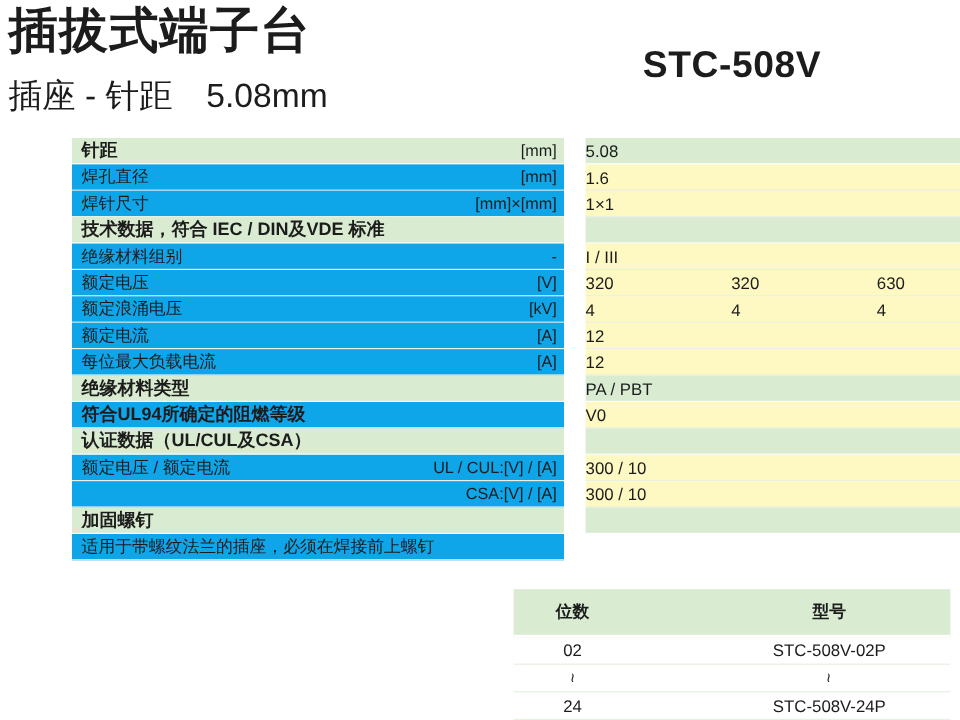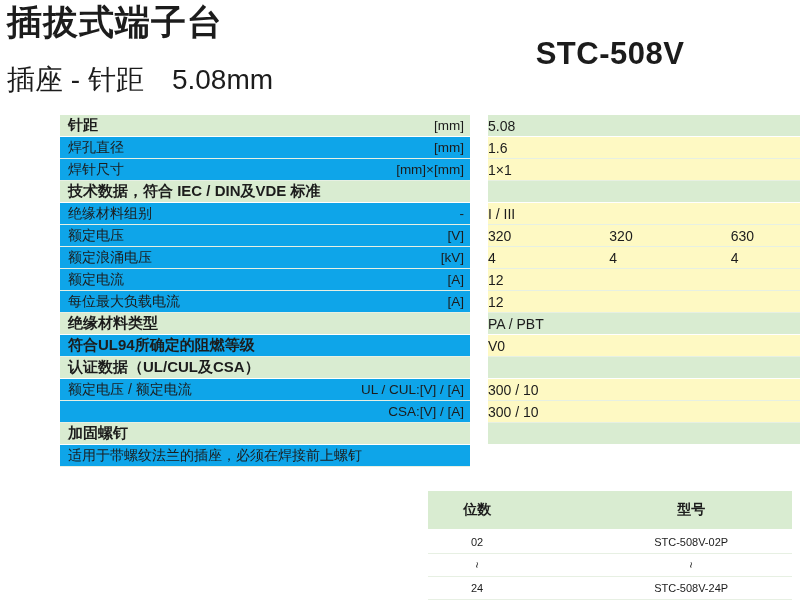--- a/index.html
+++ b/index.html
@@ -11,7 +11,7 @@
   }
   .page { position:relative; width:800px; height:600px; overflow:hidden; background:#fff; }
 
-  .title    { position:absolute; left:7px; top:2px;  font-size:35px; font-weight:700; line-height:1.15; letter-spacing:1px; white-space:nowrap;text-align:right; }
+  .title    { position:absolute; left:7px; top:2px;  font-size:41px; font-weight:700; line-height:1.15; letter-spacing:1px; white-space:nowrap;text-align:right; }
   .subtitle { position:absolute; left:7px; top:64px; font-size:28px; font-weight:400; line-height:1.15; white-space:nowrap; }
   .model      { position:absolute; left:428px; width:364px; top:36px; text-align:center; font-size:31px; font-weight:700; letter-spacing:0.5px; }
   .model-note { position:absolute; left:428px; width:364px; top:84px; text-align:center; font-size:15px;margin-top:33px; }

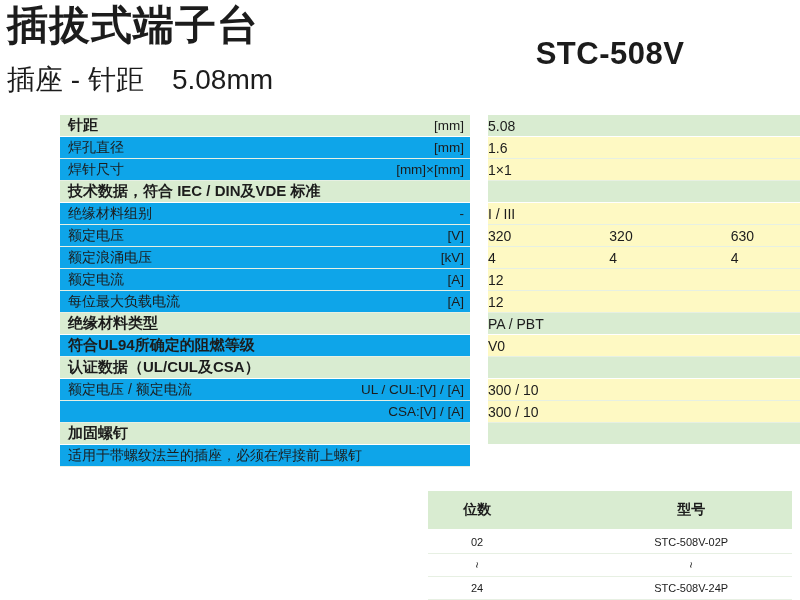--- a/index.html
+++ b/index.html
@@ -38,7 +38,7 @@
   .order { position:absolute; left:428px; top:491px; width:364px; }
   .ohead { display:flex; align-items:center; height:38px; background:var(--green); border-bottom:2px solid #fff; }
   .ohead > div { font-size:14px; font-weight:700; }
-  .orow  { display:flex; align-items:center; height:22px; border-bottom:1px solid var(--line); font-size:11px; }
+  .orow  { display:flex; align-items:center; height:22px; border-bottom:1px solid var(--line); font-size:14px; }
   .oc1 { width:27%; text-align:center; }
   .oc2 { width:73%; text-align:center; box-sizing:border-box; padding-left:64px; }
   .rot { display:inline-block; transform:rotate(90deg); }

